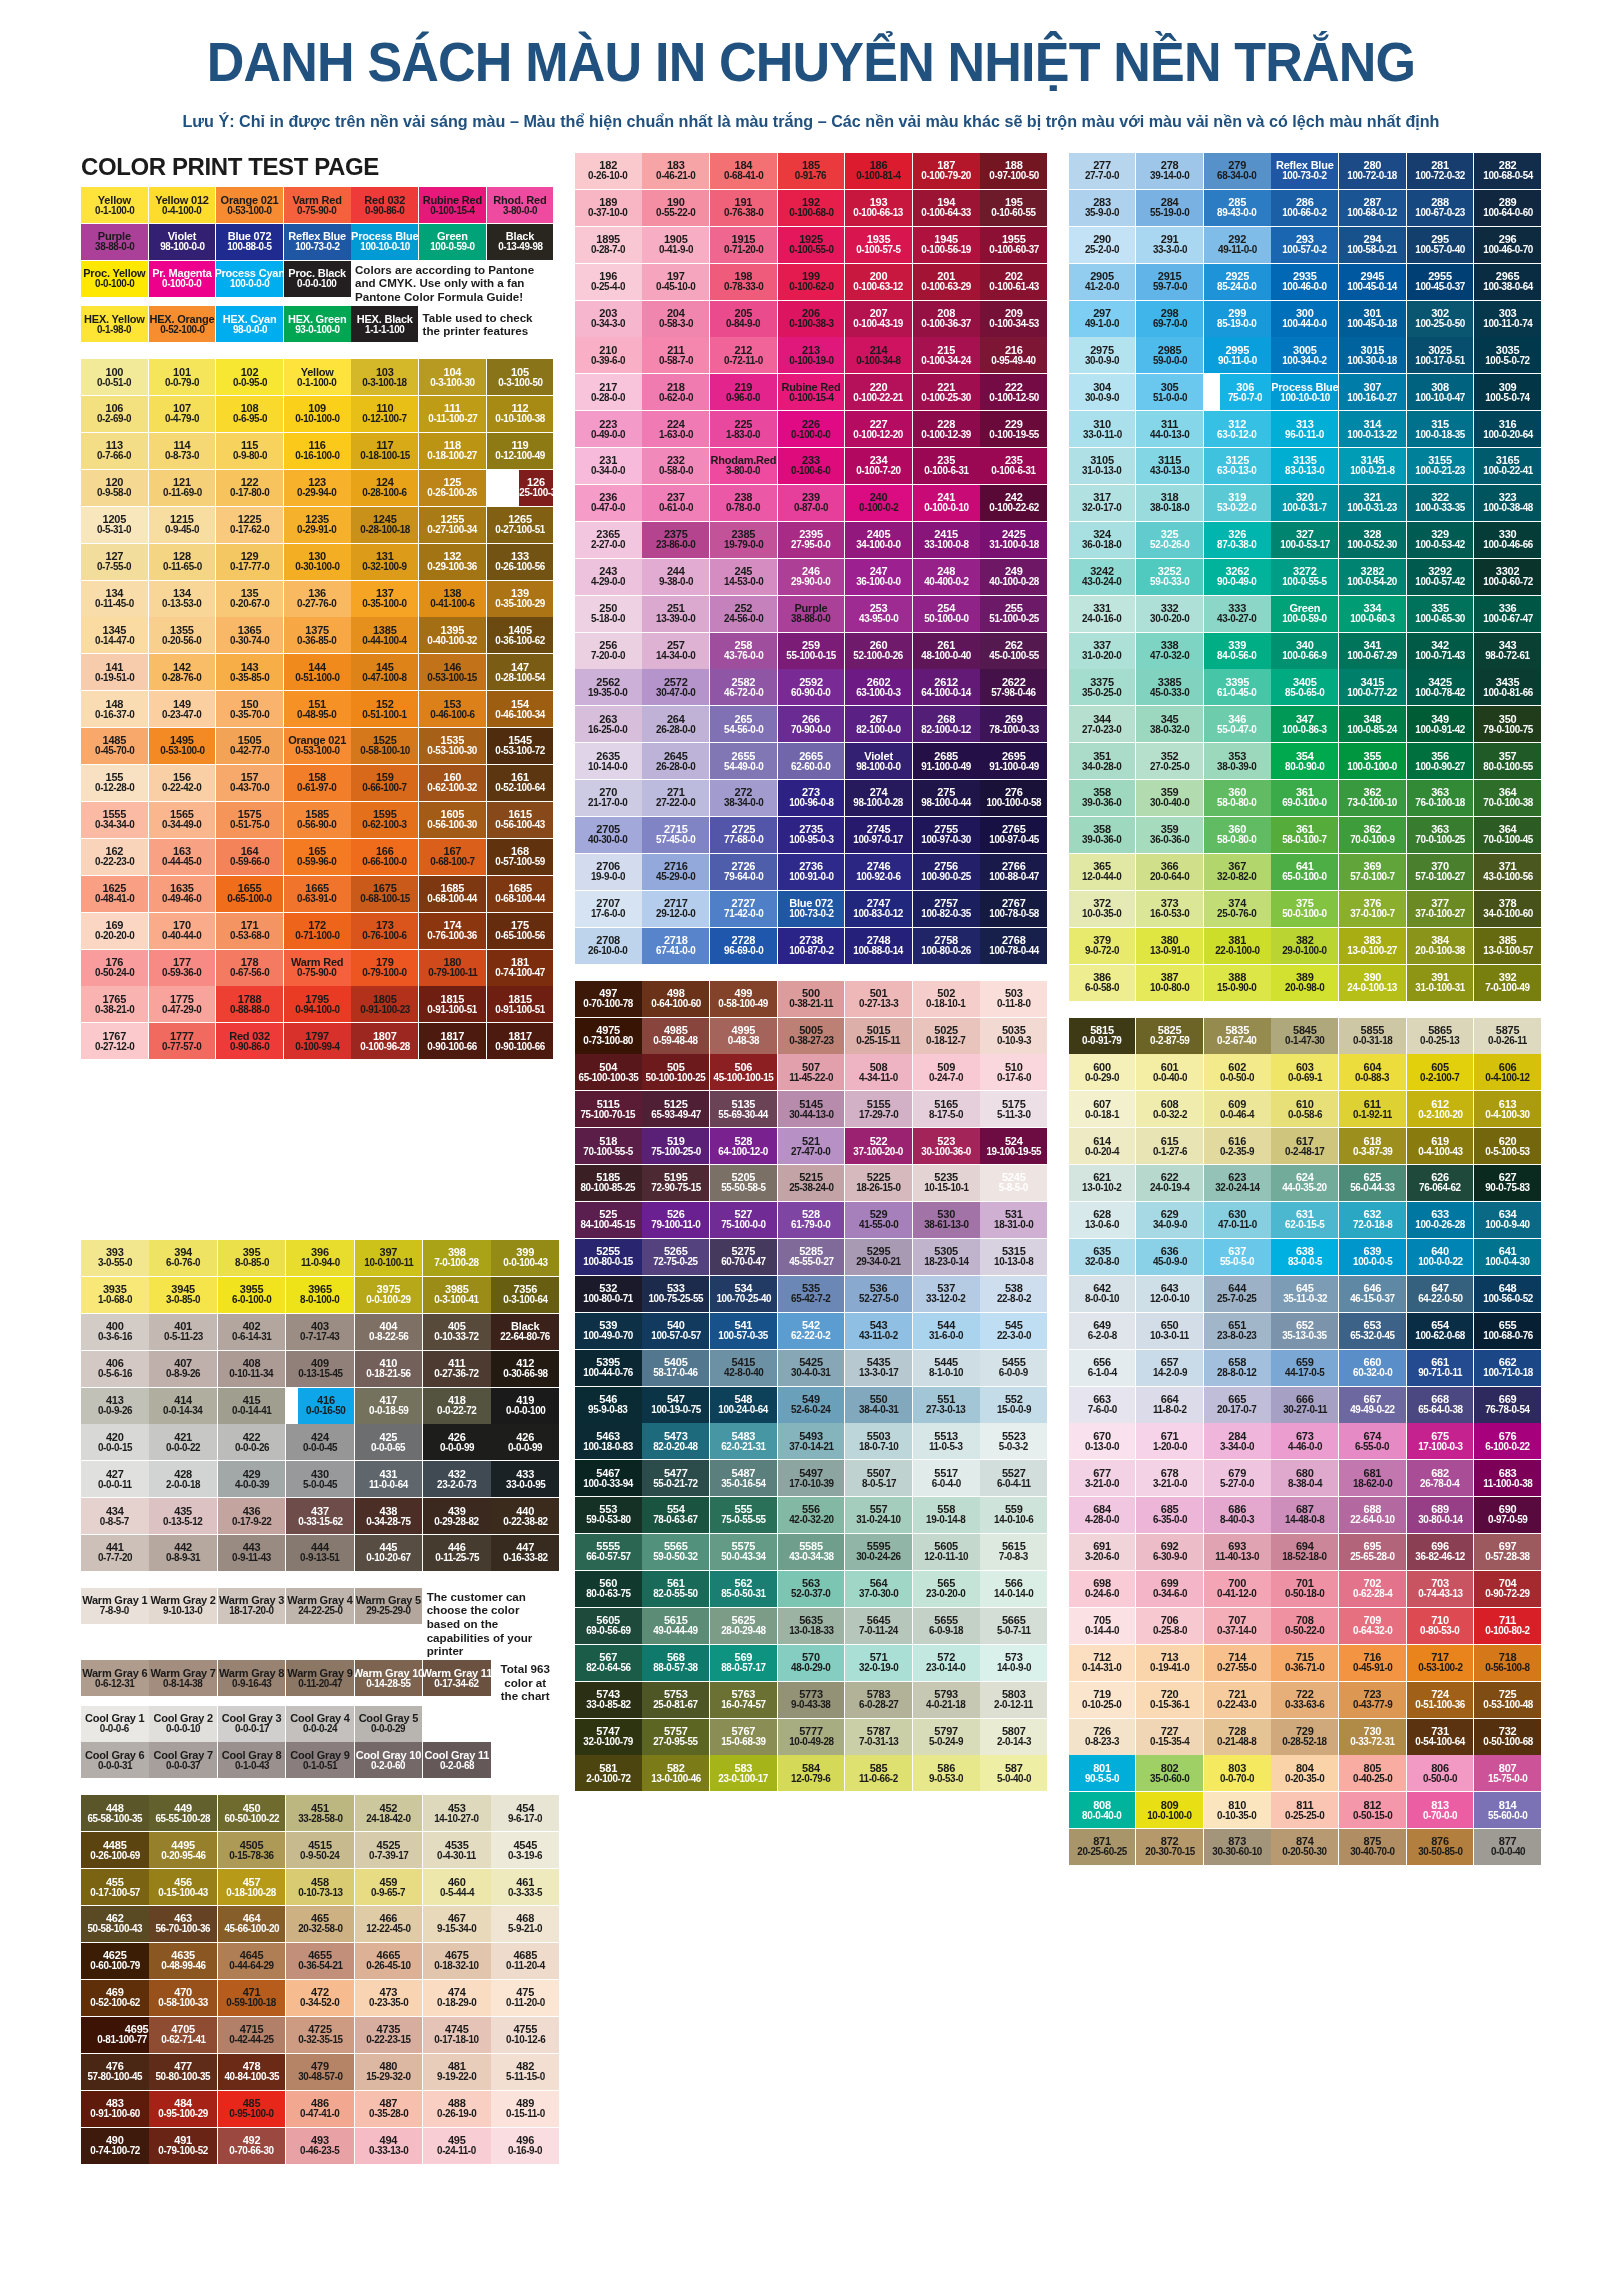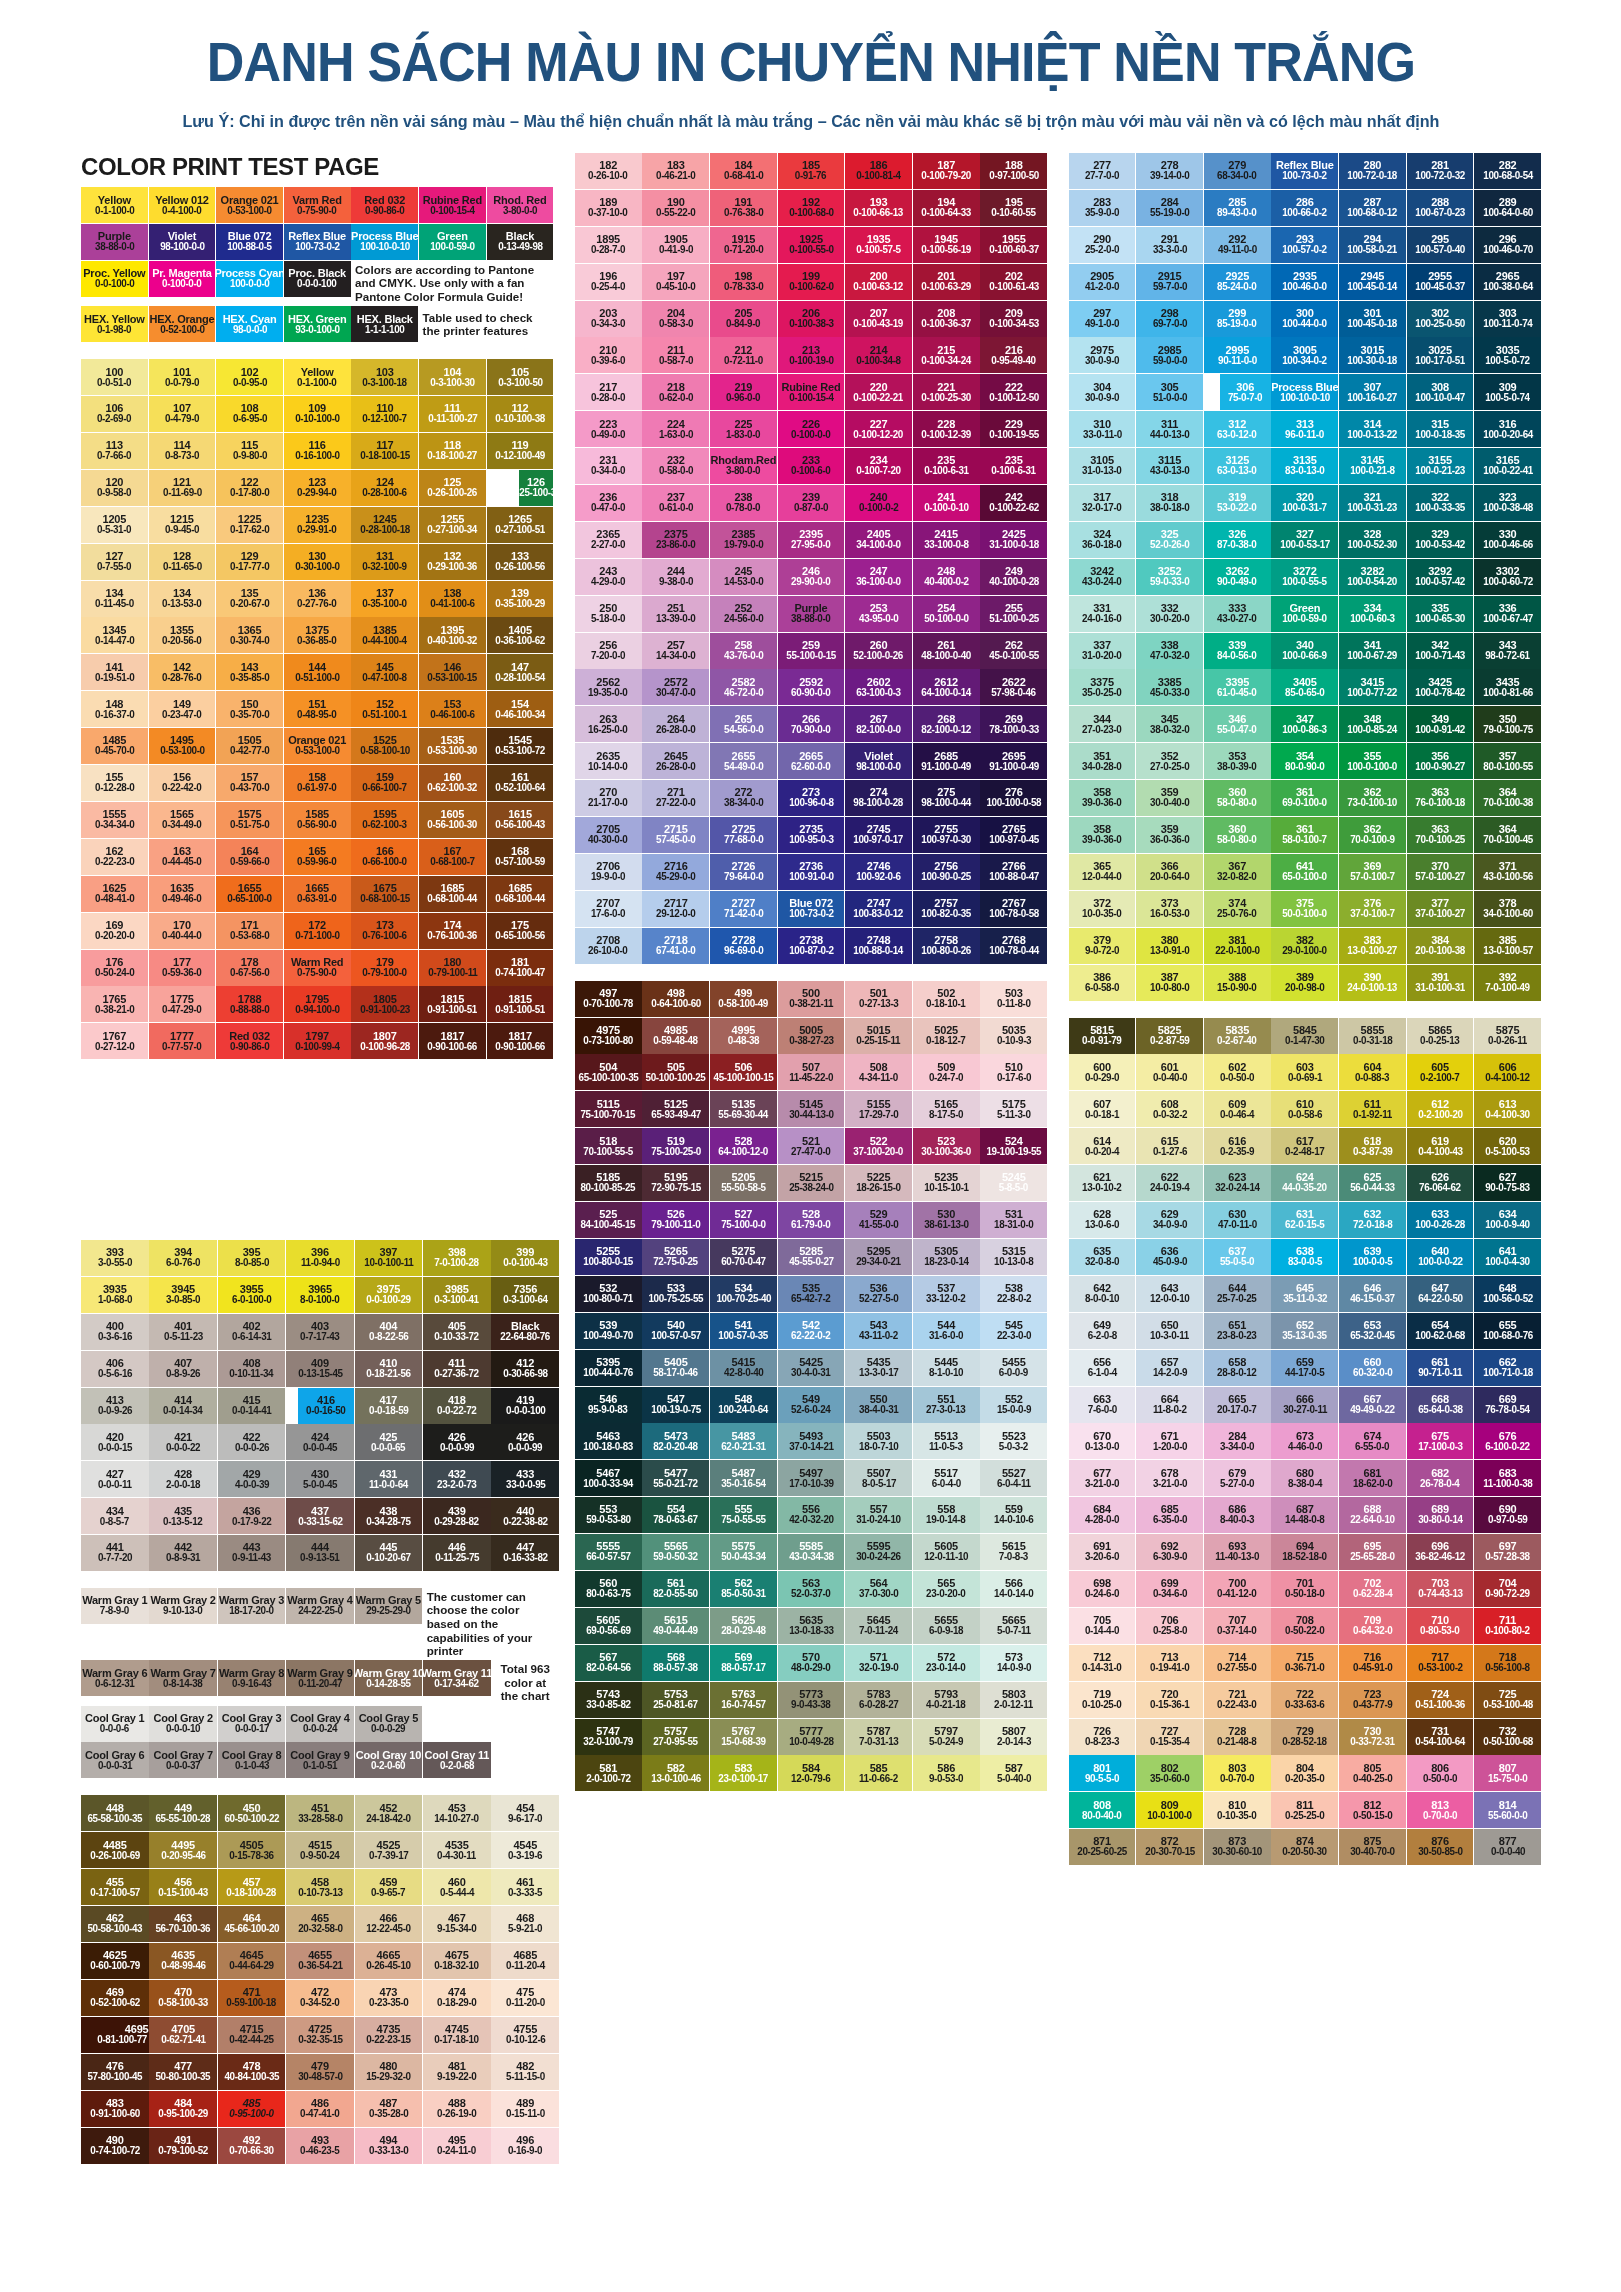--- a/index.html
+++ b/index.html
@@ -308,7 +308,7 @@
             <span class="nm">125</span>
             <span class="cm">0-26-100-26</span>
           </div>
-          <div class="sw dark" style="background: #15803d; margin-left: 32px;">
+          <div class="sw dark" style="background: #7f1d1d; margin-left: 32px;">
             <span class="nm">126</span>
             <span class="cm">0-25-100-37</span>
           </div>

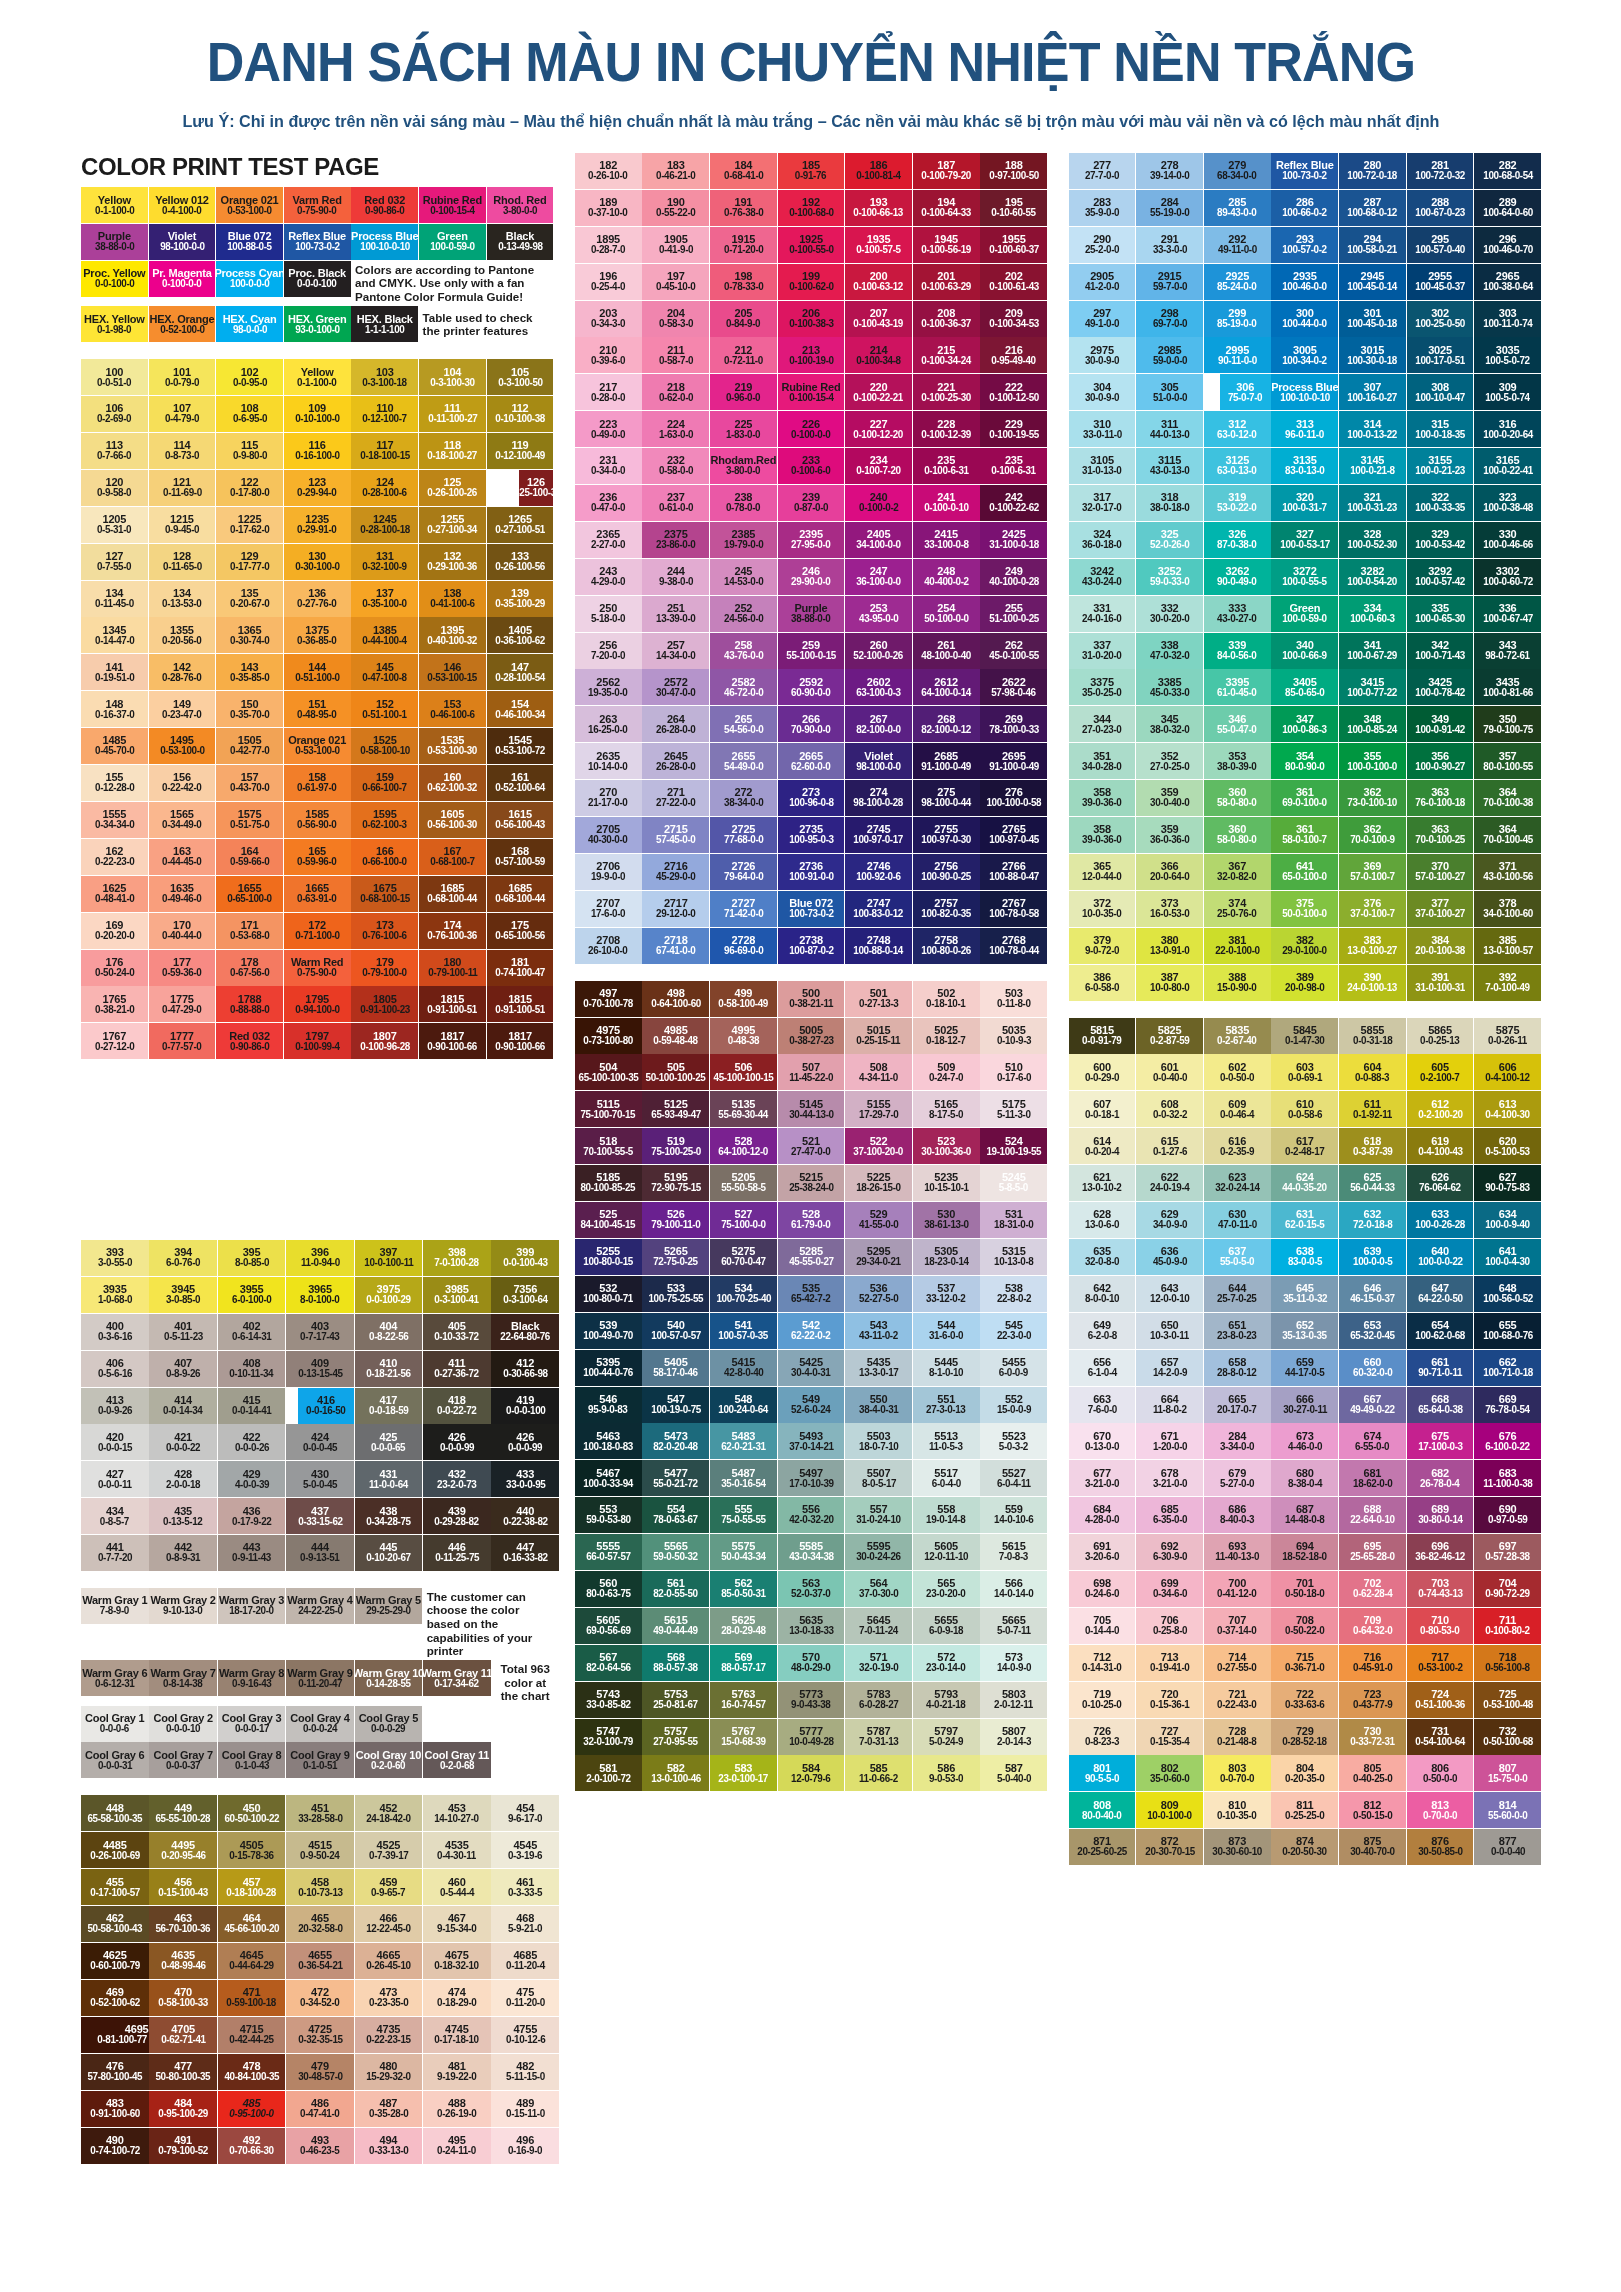--- a/index.html
+++ b/index.html
@@ -3851,7 +3851,7 @@
           <span class="nm">484</span>
           <span class="cm">0-95-100-29</span>
         </div>
-        <div class="sw lite" style="background: rgb(232, 39, 27); font-style: italic;">
+        <div class="sw lite" style="background: rgb(232, 39, 27);">
           <span class="nm">485</span>
           <span class="cm">0-95-100-0</span>
         </div>

